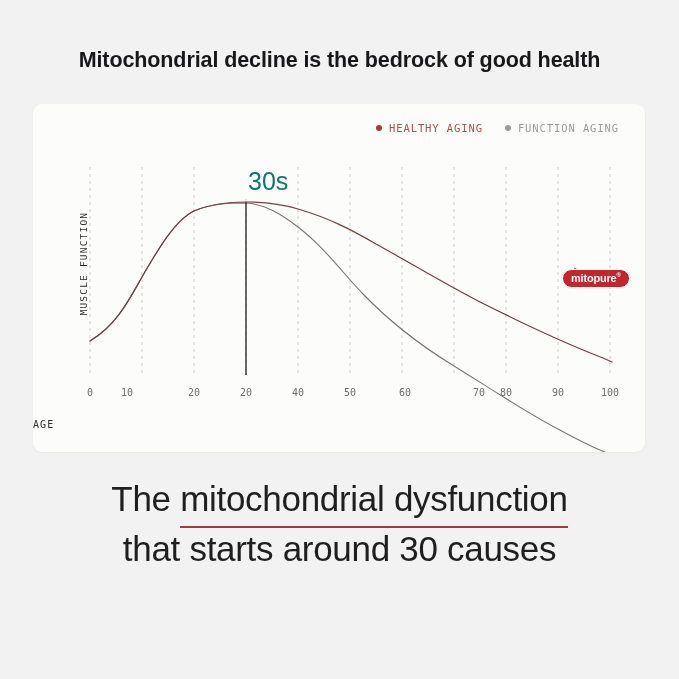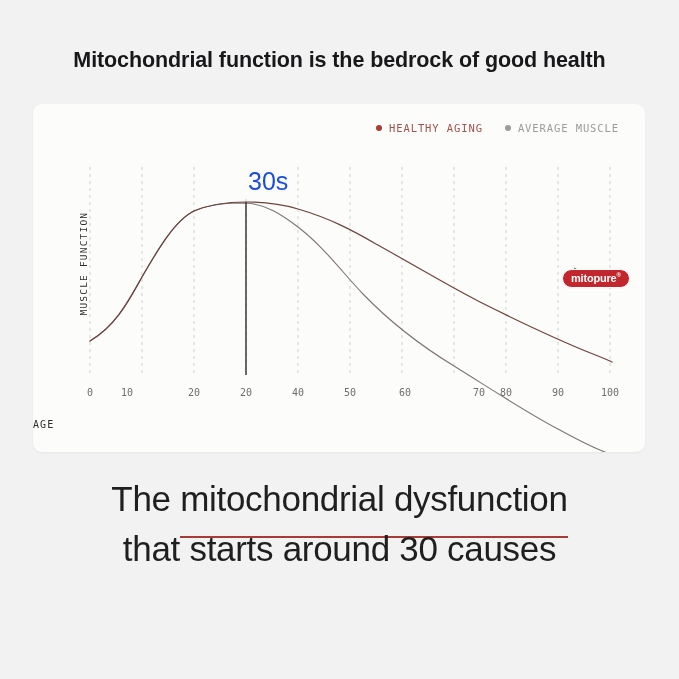--- a/index.html
+++ b/index.html
@@ -178,7 +178,7 @@
 </head>
 <body>
 
-<div class="headline">Mitochondrial function is the bedrock of good health</div>
+<div class="headline">Mitochondrial decline is the bedrock of good health</div>
 
 <div class="card">
 

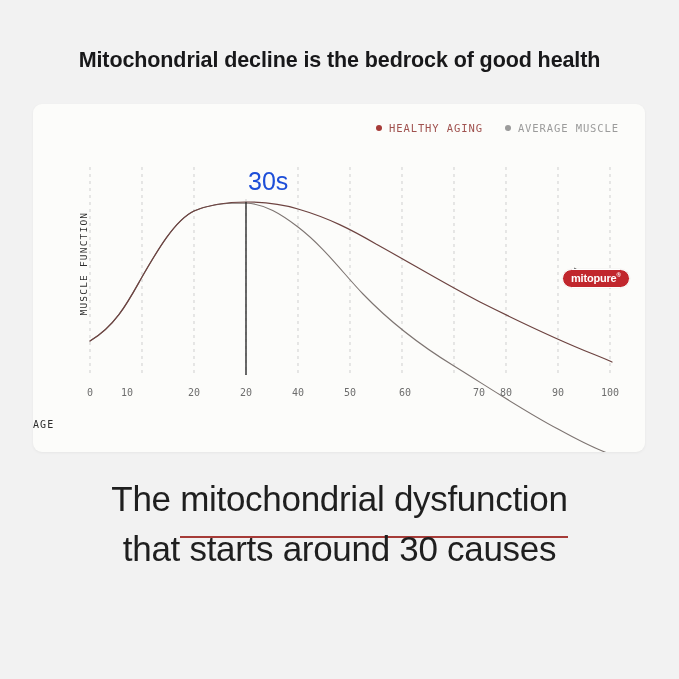--- a/index.html
+++ b/index.html
@@ -189,7 +189,7 @@
     </div>
     <div class="legend-item">
       <span class="legend-dot average"></span>
-      <span class="legend-label average">AVERAGE MUSCLE</span>
+      <span class="legend-label average">FUNCTION AGING</span>
     </div>
   </div>
 

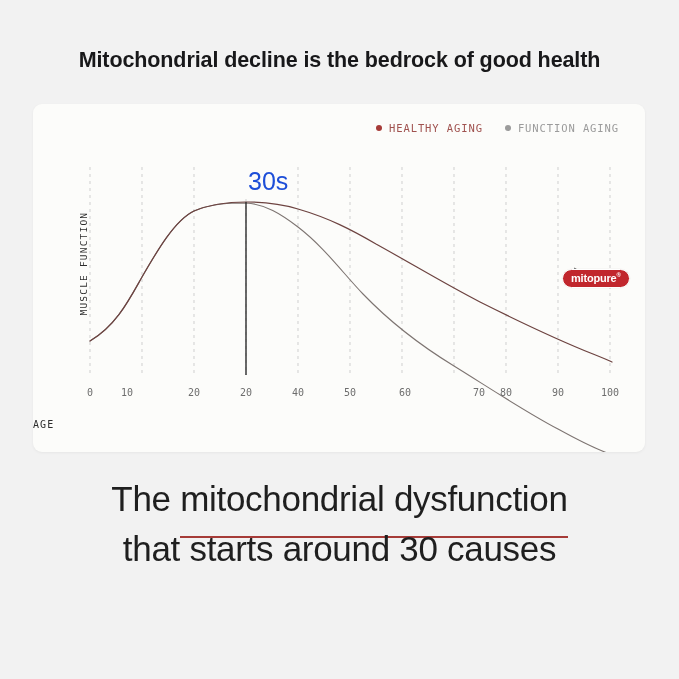--- a/index.html
+++ b/index.html
@@ -128,7 +128,7 @@
     left: 215px;
     top: 63px;
     font-size: 25px;
-    color: #1d4ed8;
+    color: #0f766e;
     font-weight: 300;
     letter-spacing: 0px;
   }

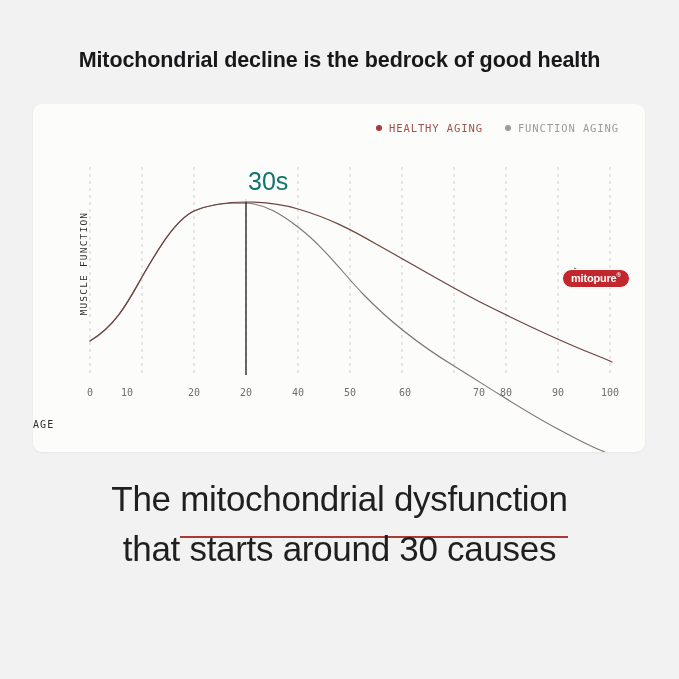--- a/index.html
+++ b/index.html
@@ -171,7 +171,7 @@
   }
   .caption .underlined {
     border-bottom: 2px solid #a63b38;
-    padding-bottom: 18px;
+    padding-bottom: 8px;
   }
   .caption-line { display: block; }
 </style>

